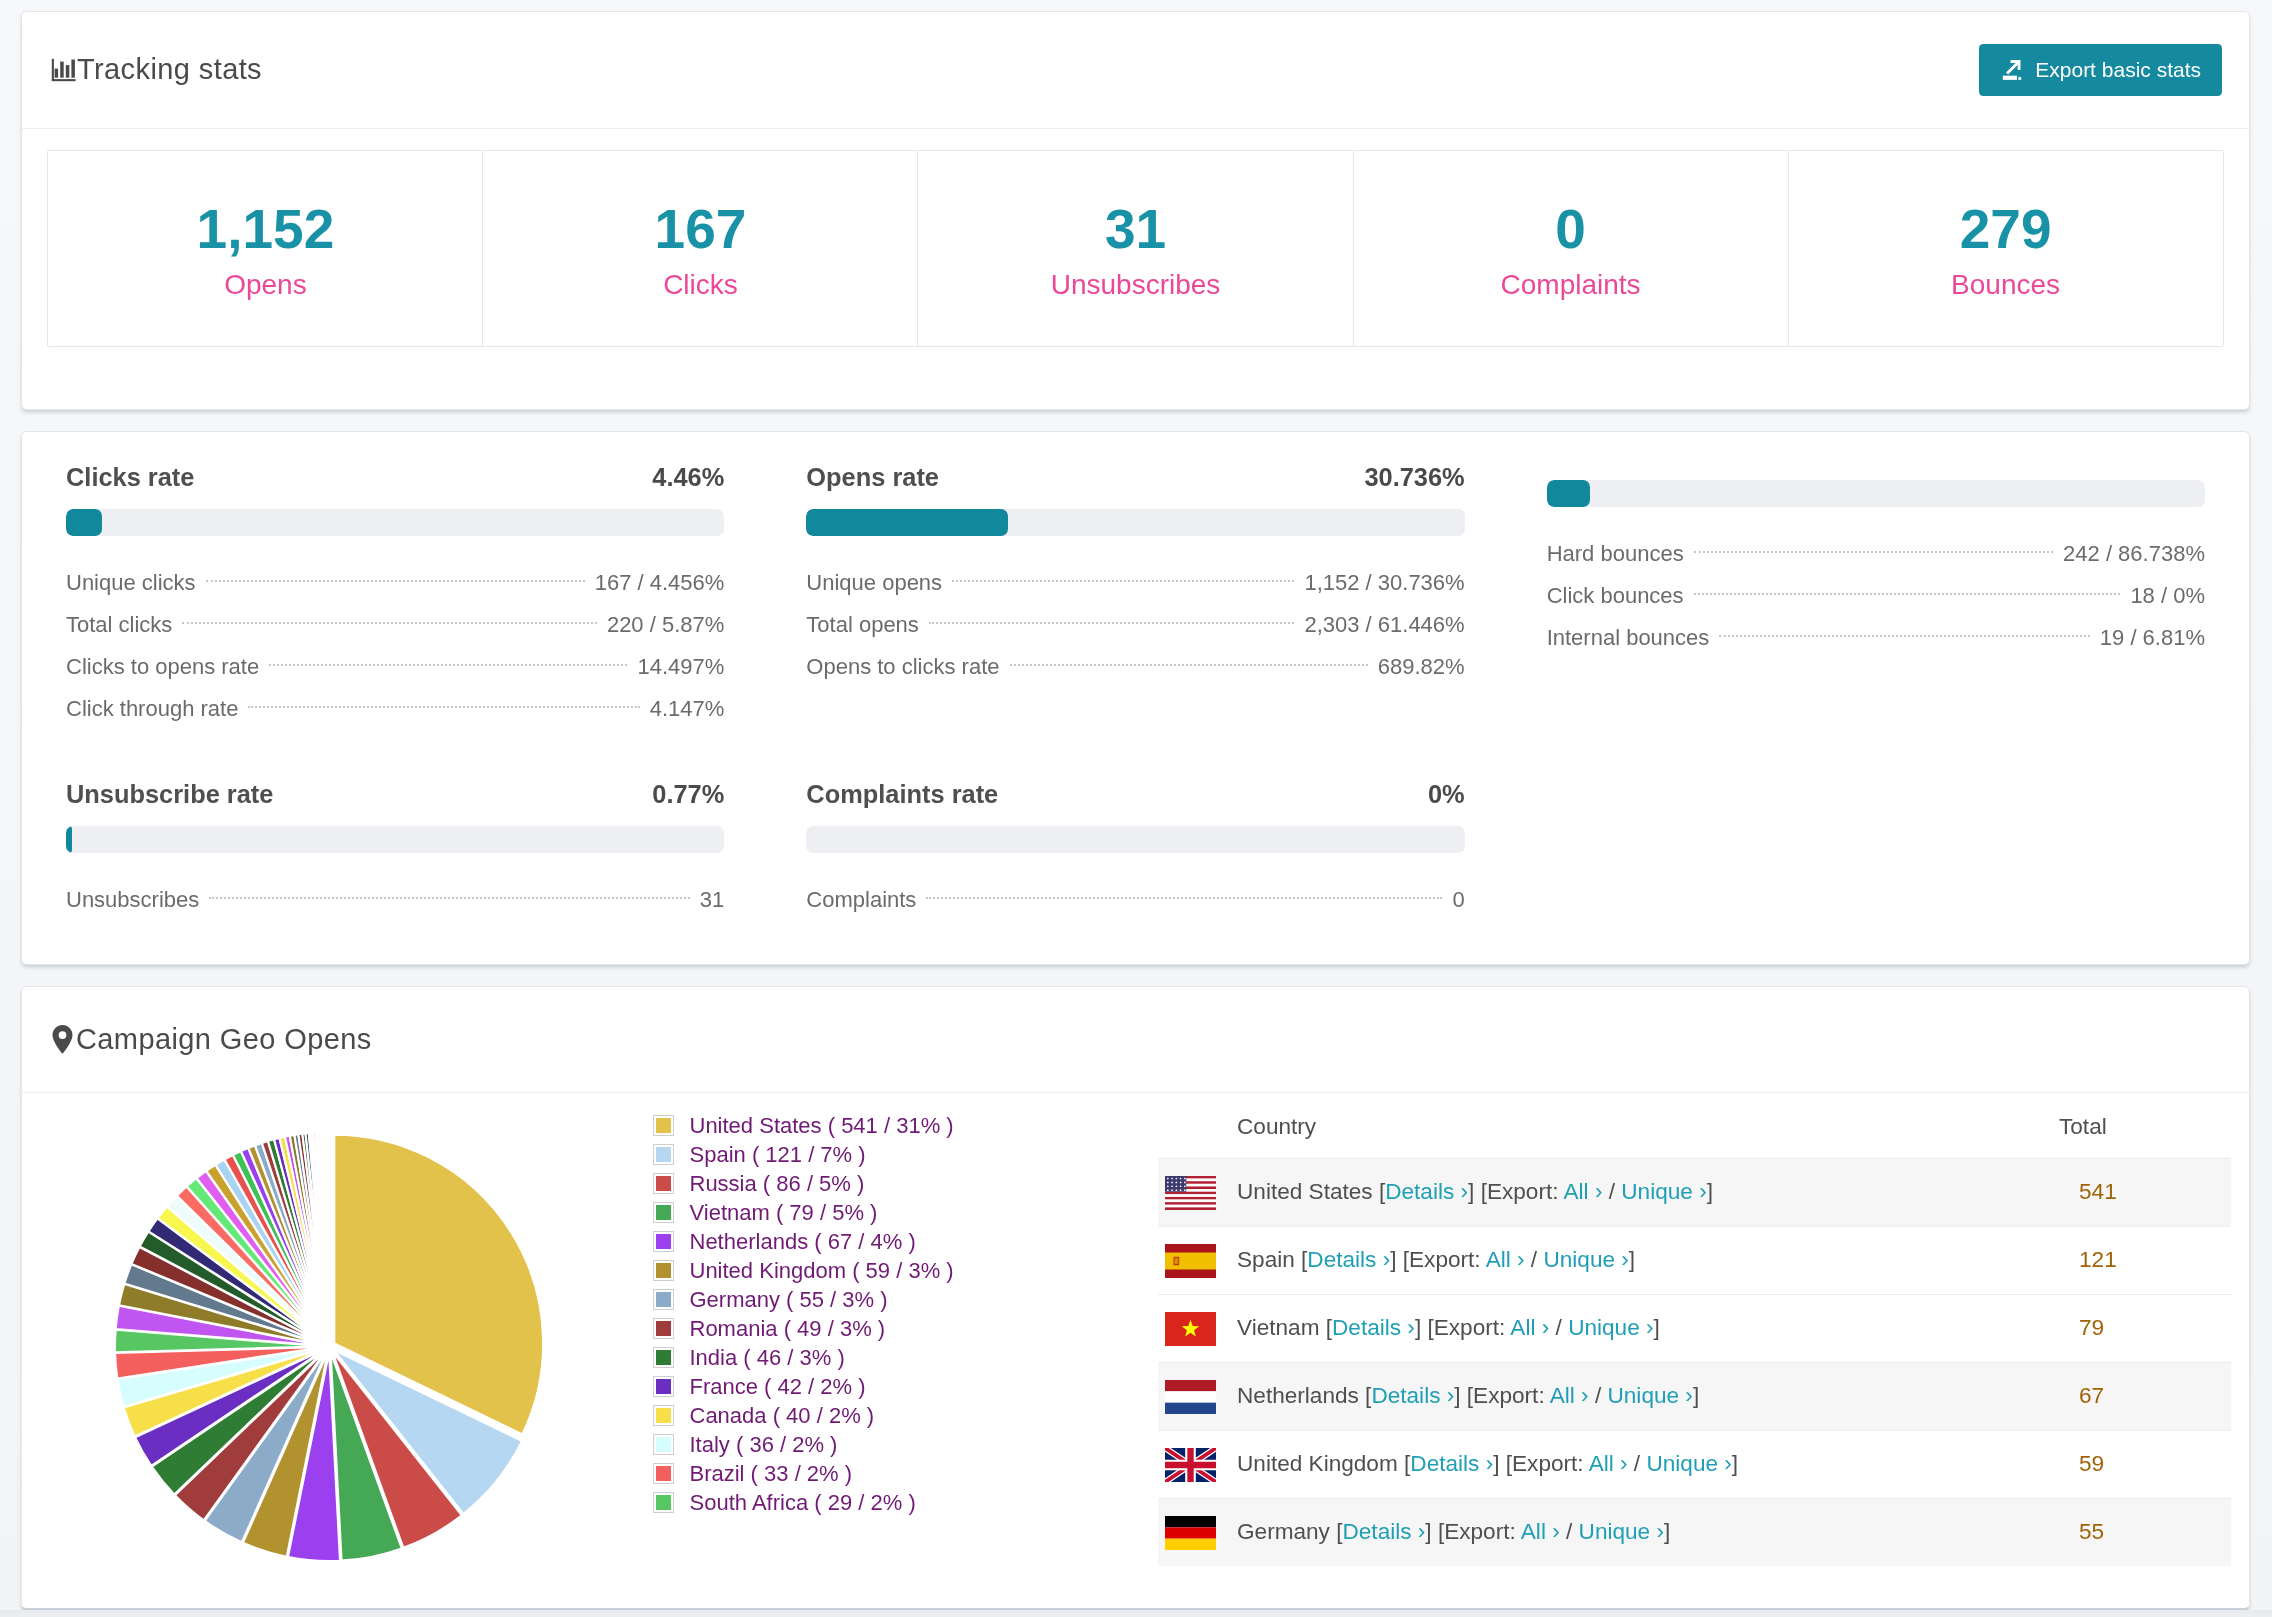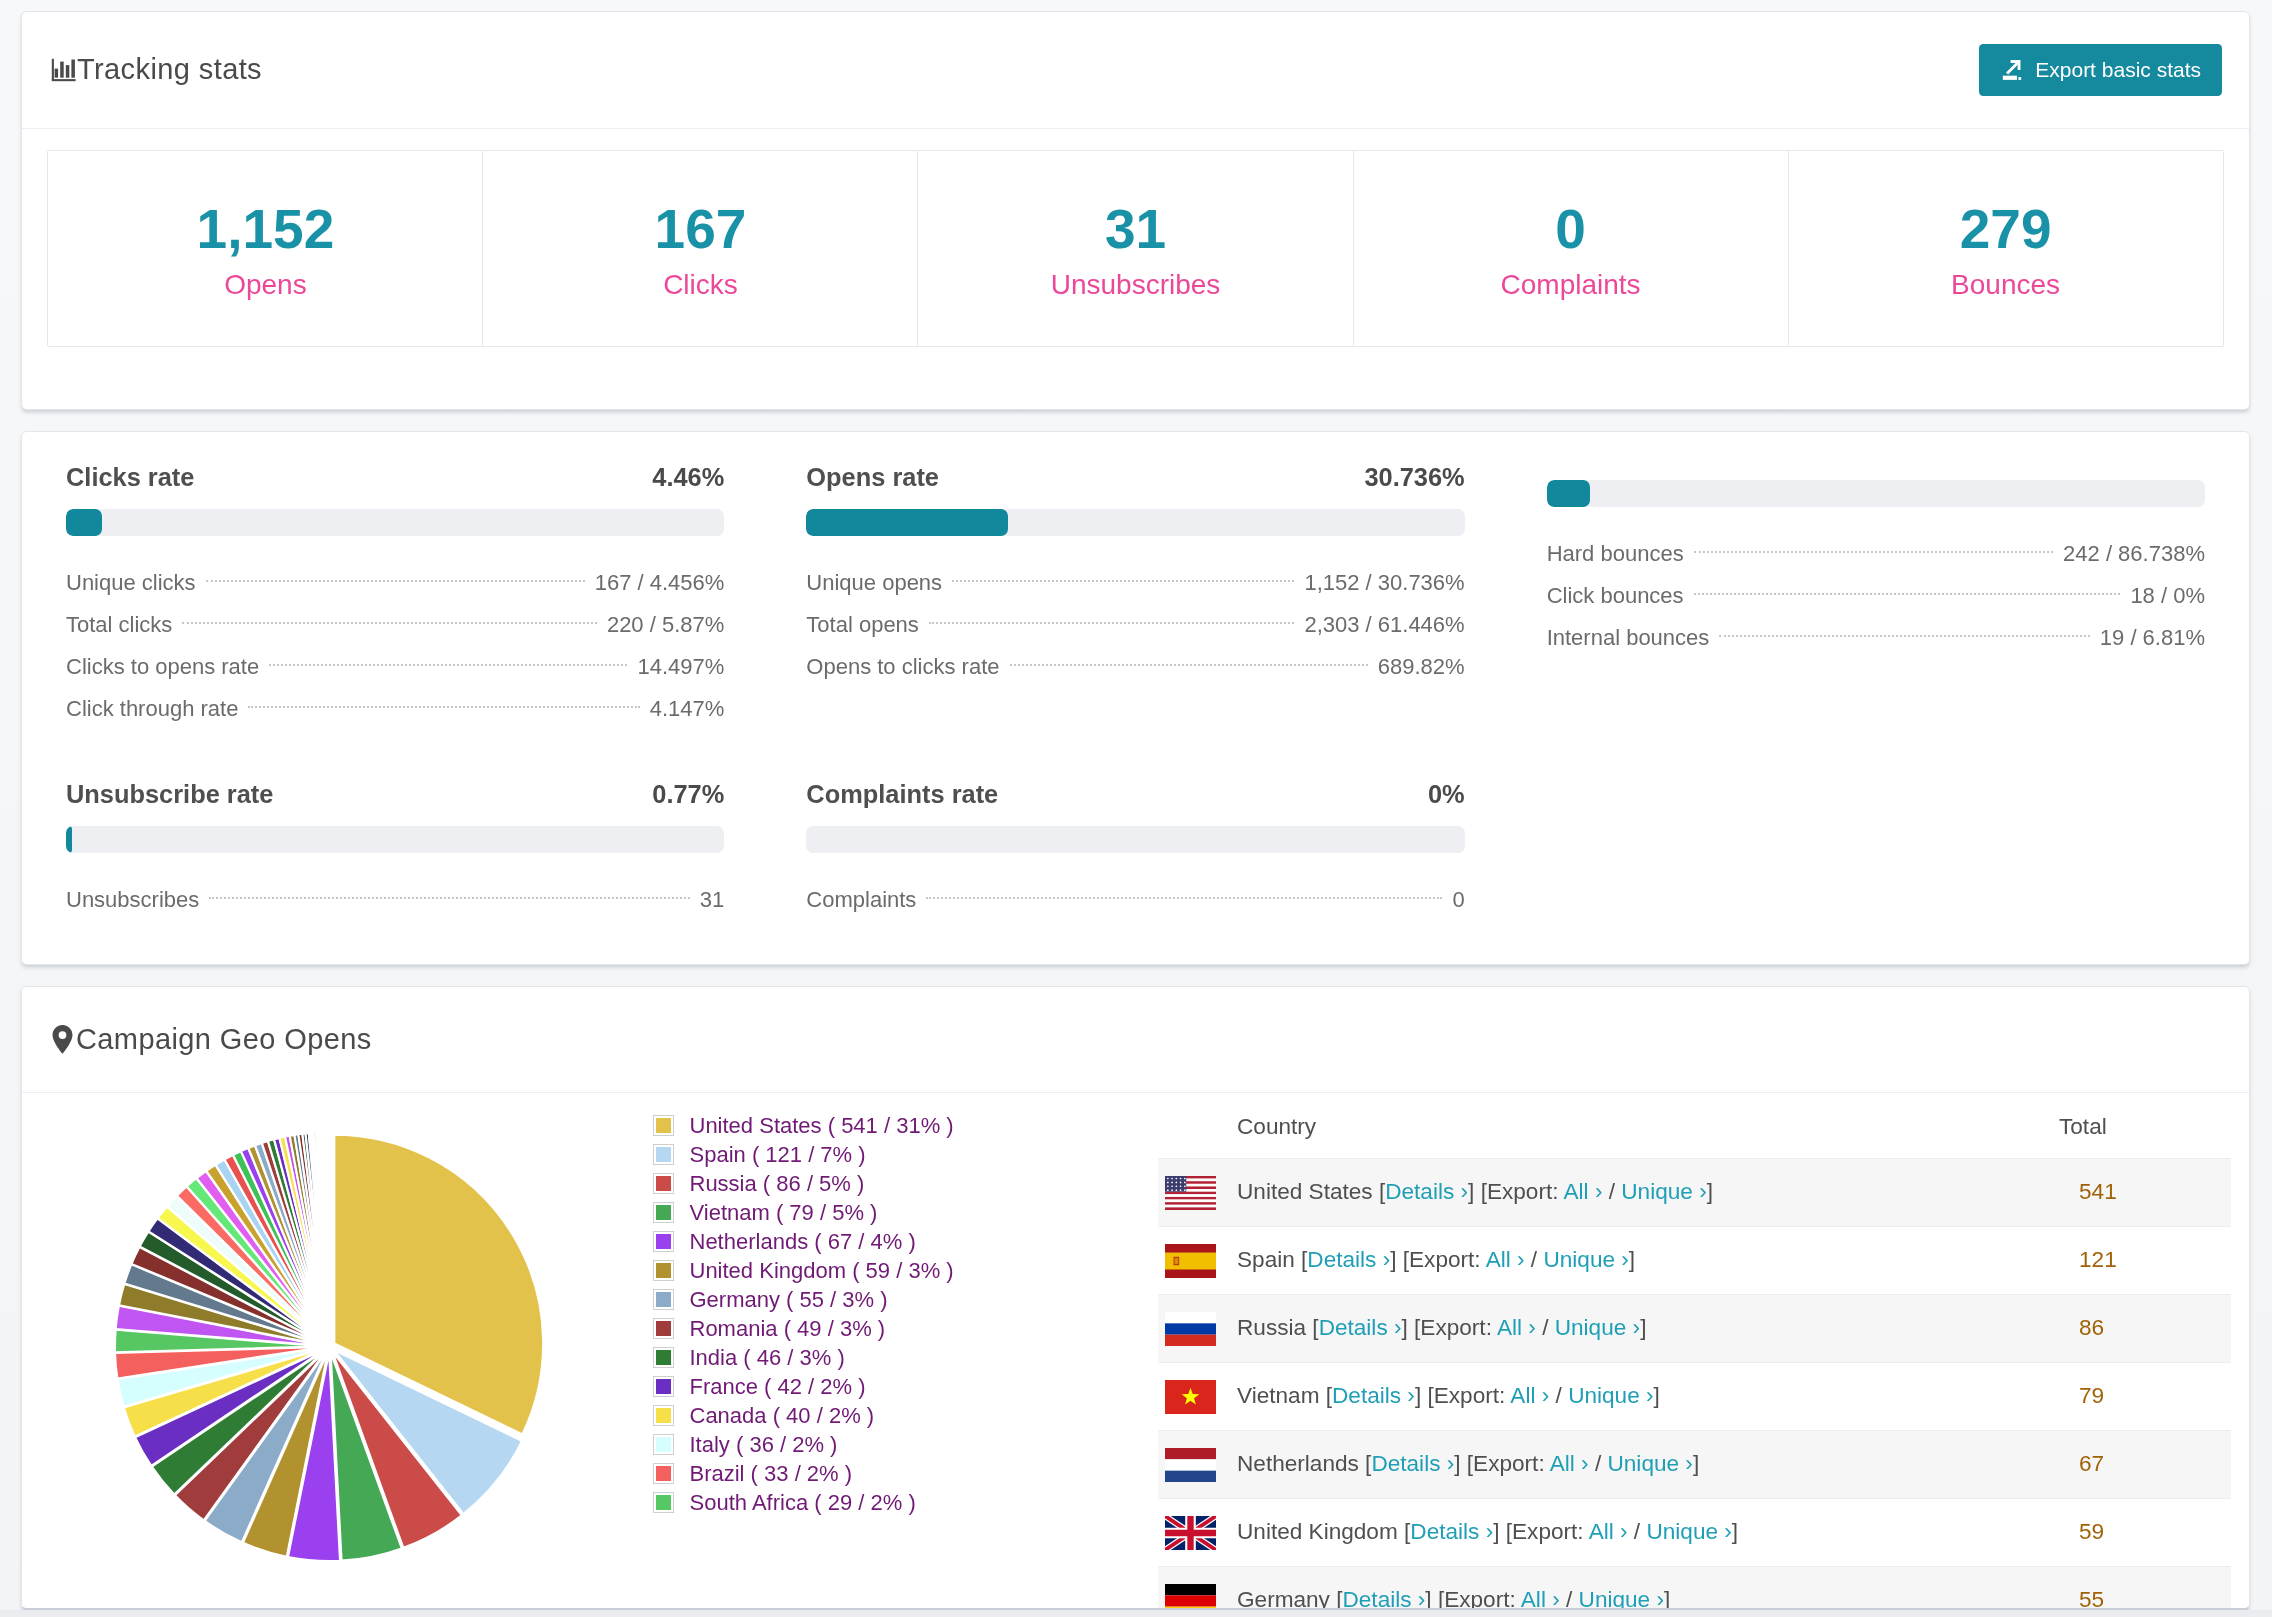--- a/index.html
+++ b/index.html
@@ -448,17 +448,6 @@
     <span class="row-text">Spain [<a class="tlink" href="#">Details ›</a>] [Export: <a class="tlink" href="#">All ›</a> / <a class="tlink" href="#">Unique ›</a>]</span>
     <span class="row-total">121</span>
   </div>
-  <div class="geo-row alt">
-    <span class="flag">
-              <svg width="51" height="34" viewBox="0 0 72 48">
-                <rect width="72" height="16" fill="#ffffff"></rect>
-                <rect y="16" width="72" height="16" fill="#0039A6"></rect>
-                <rect y="32" width="72" height="16" fill="#D52B1E"></rect>
-              </svg>
-            </span>
-    <span class="row-text">Russia [<a class="tlink" href="#">Details ›</a>] [Export: <a class="tlink" href="#">All ›</a> / <a class="tlink" href="#">Unique ›</a>]</span>
-    <span class="row-total">86</span>
-  </div>
   <div class="geo-row ">
     <span class="flag">
               <svg width="51" height="34" viewBox="0 0 72 48">

